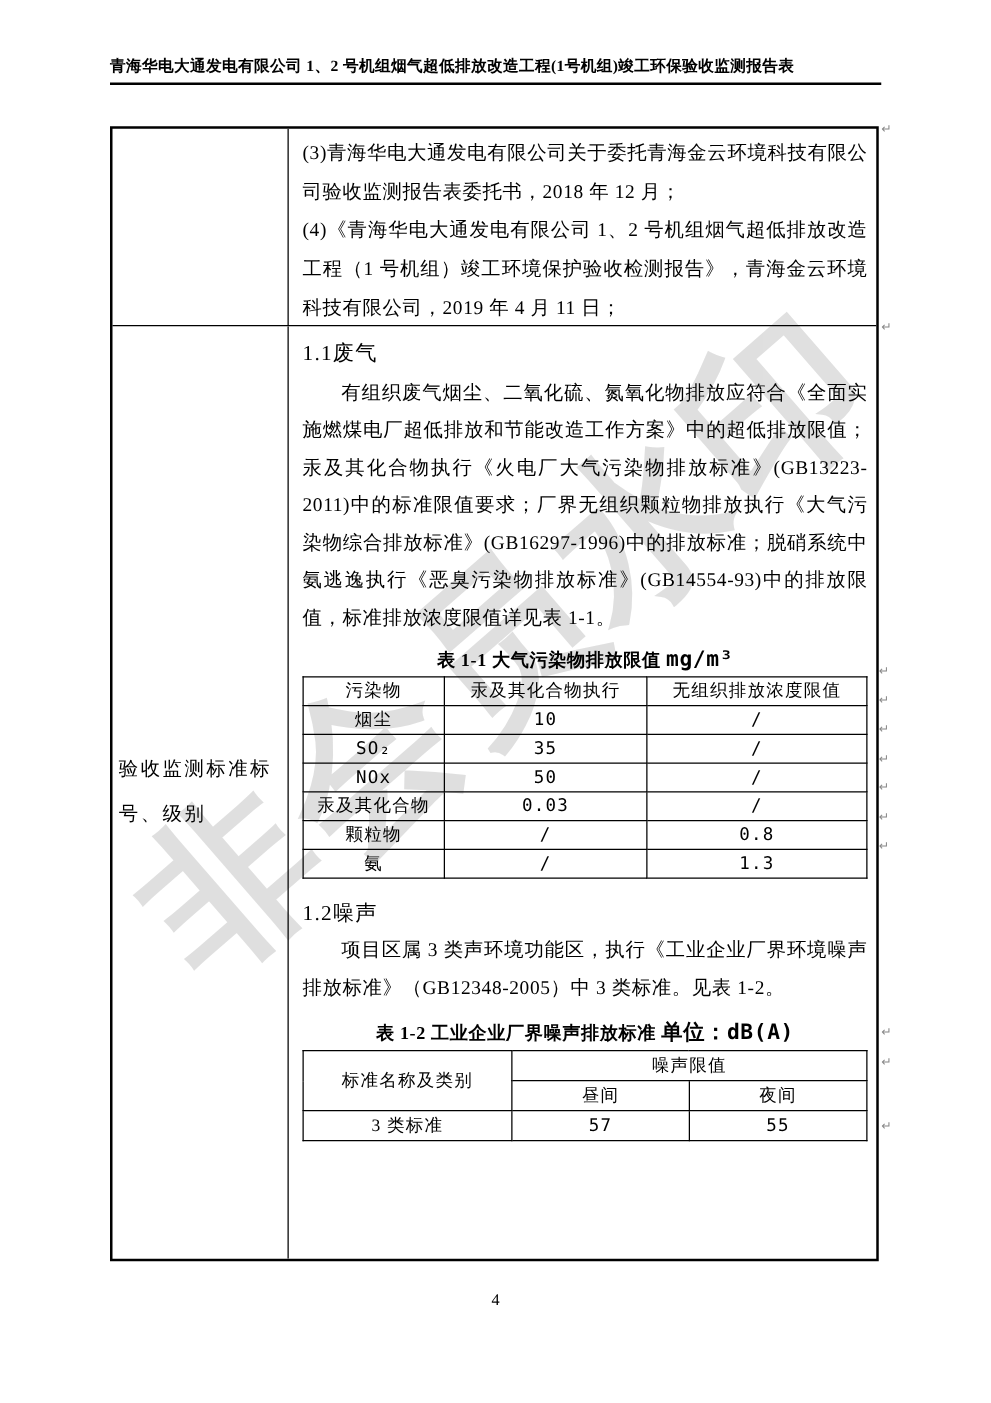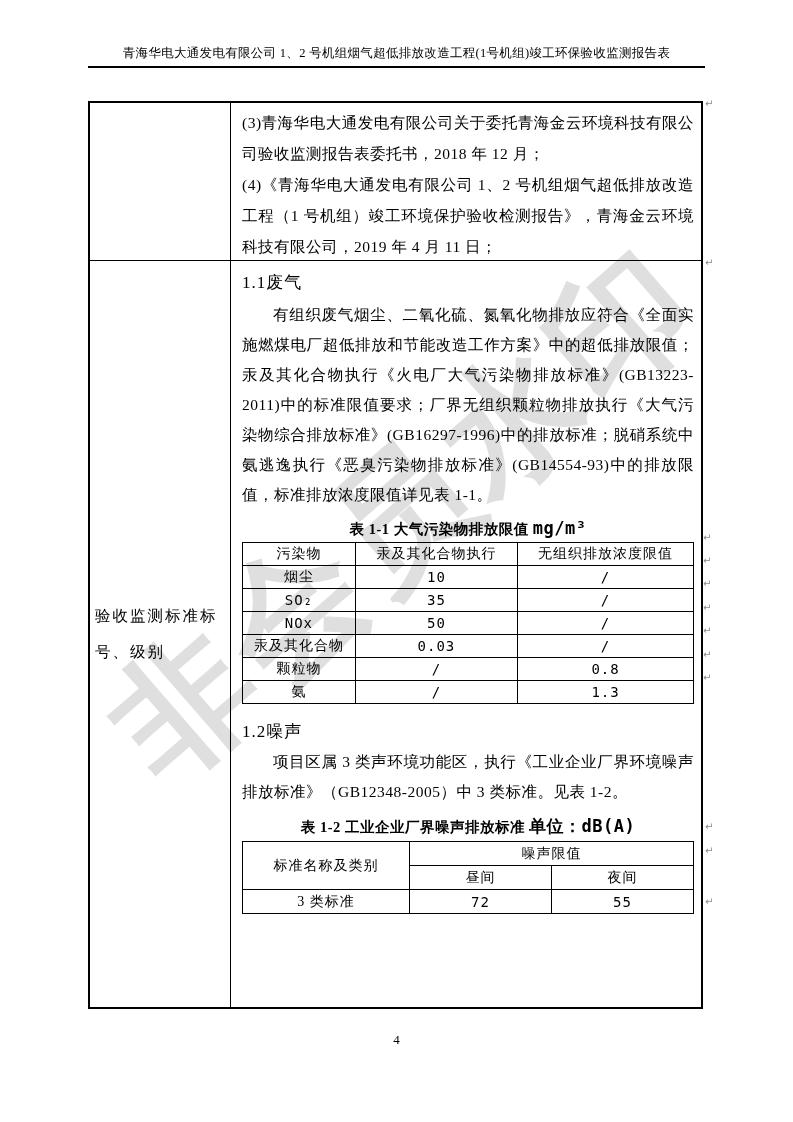--- a/index.html
+++ b/index.html
@@ -17,7 +17,7 @@
   }
   .page-header{
     position:absolute;left:88px;top:45px;width:617px;z-index:1;
-    text-align:center;font-weight:normal;font-size:12.5px;letter-spacing:0.3px;
+    font-weight:bold;font-size:12.5px;letter-spacing:0.3px;
   }
   .header-rule{
     position:absolute;left:88px;top:66px;width:617px;height:2px;background:#000;z-index:1;

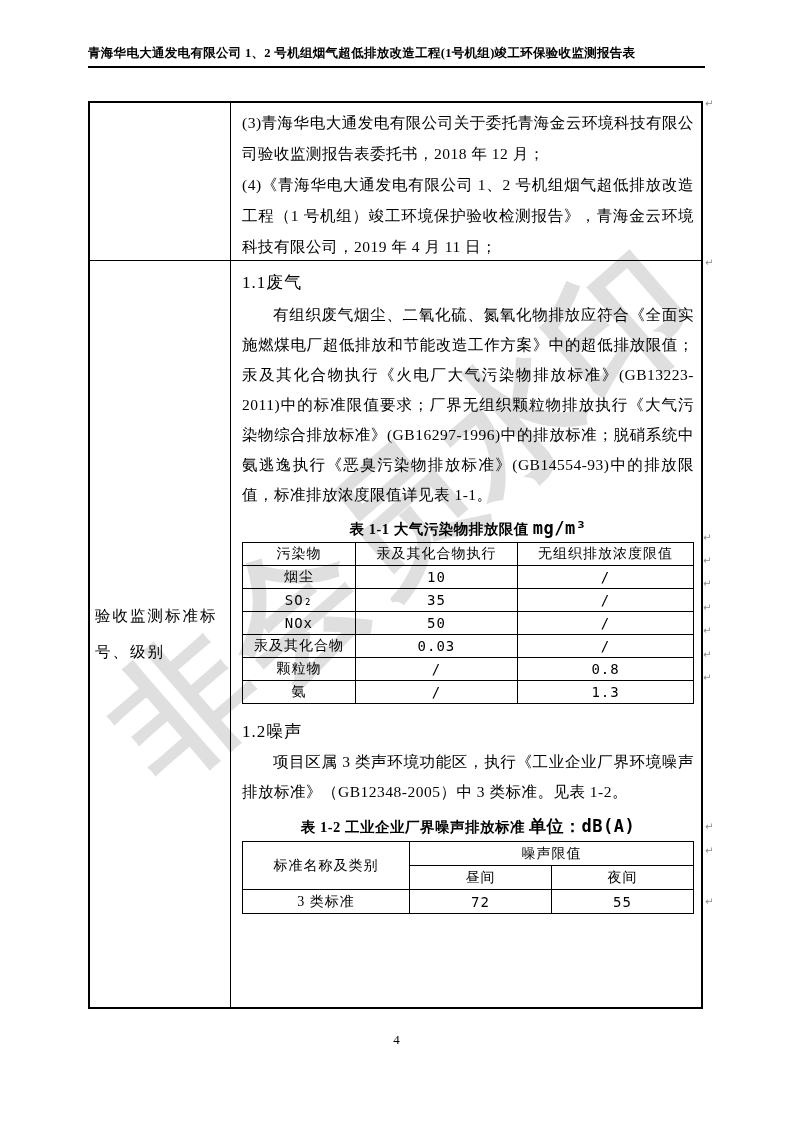--- a/index.html
+++ b/index.html
@@ -174,7 +174,7 @@
         </tr>
         <tr>
           <td>3 类标准</td>
-          <td class="mono">72</td>
+          <td class="mono">57</td>
           <td class="mono">55</td>
         </tr>
       </tbody>

